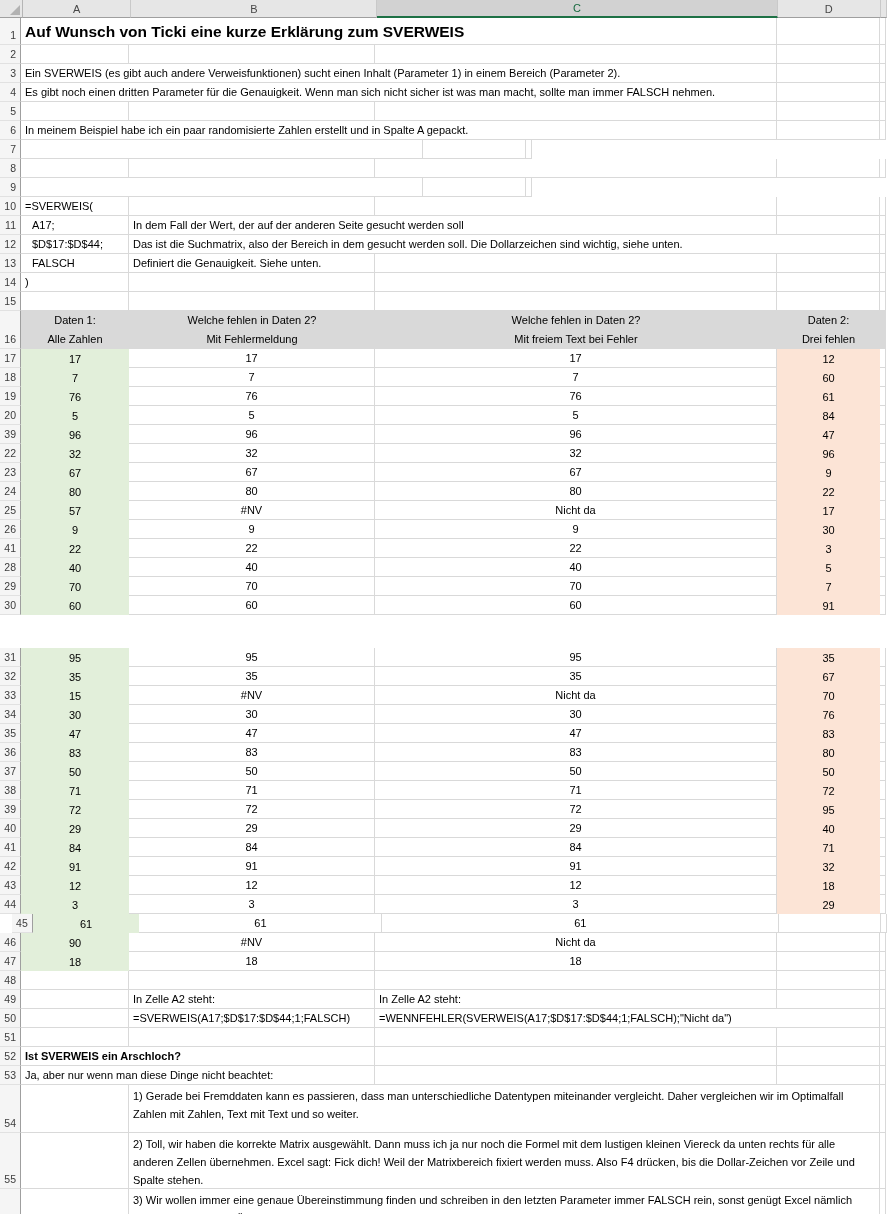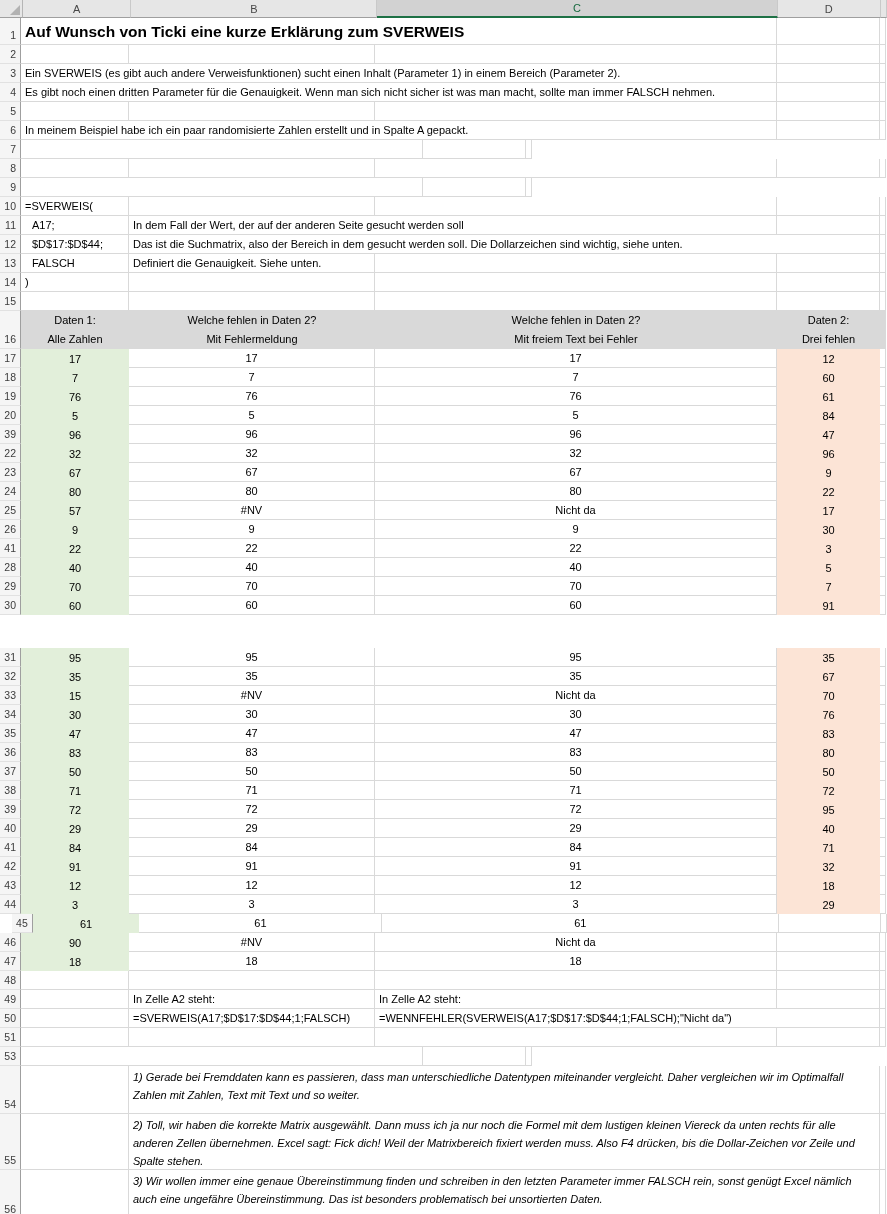--- a/index.html
+++ b/index.html
@@ -447,6 +447,13 @@
         <div class="c g" style="width: 6px;"></div>
       </div>
       <div class="row" style="height: 19px;">
+        <div class="rh">52</div>
+        <div class="c bold g" style="width: 354px;">Ist SVERWEIS ein Arschloch?</div>
+        <div class="c g" style="width: 402px;"></div>
+        <div class="c g" style="width: 103px;"></div>
+        <div class="c g" style="width: 6px;"></div>
+      </div>
+      <div class="row" style="height: 19px;">
         <div class="rh">53</div>
         <div class="c g" style="width: 402px;"></div>
         <div class="c g" style="width: 103px;"></div>

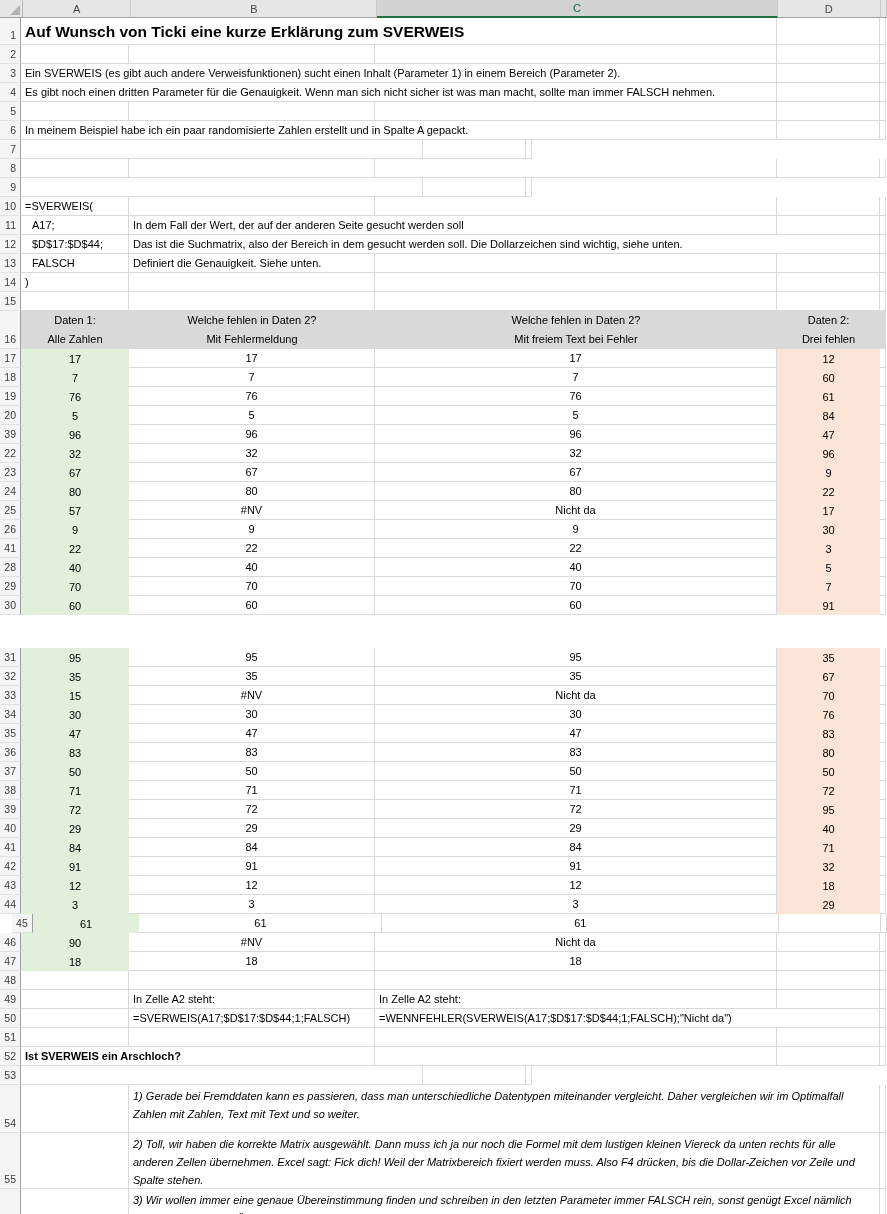--- a/index.html
+++ b/index.html
@@ -455,6 +455,7 @@
       </div>
       <div class="row" style="height: 19px;">
         <div class="rh">53</div>
+        <div class="c g" style="width: 354px;">Ja, aber nur wenn man diese Dinge nicht beachtet:</div>
         <div class="c g" style="width: 402px;"></div>
         <div class="c g" style="width: 103px;"></div>
         <div class="c g" style="width: 6px;"></div>

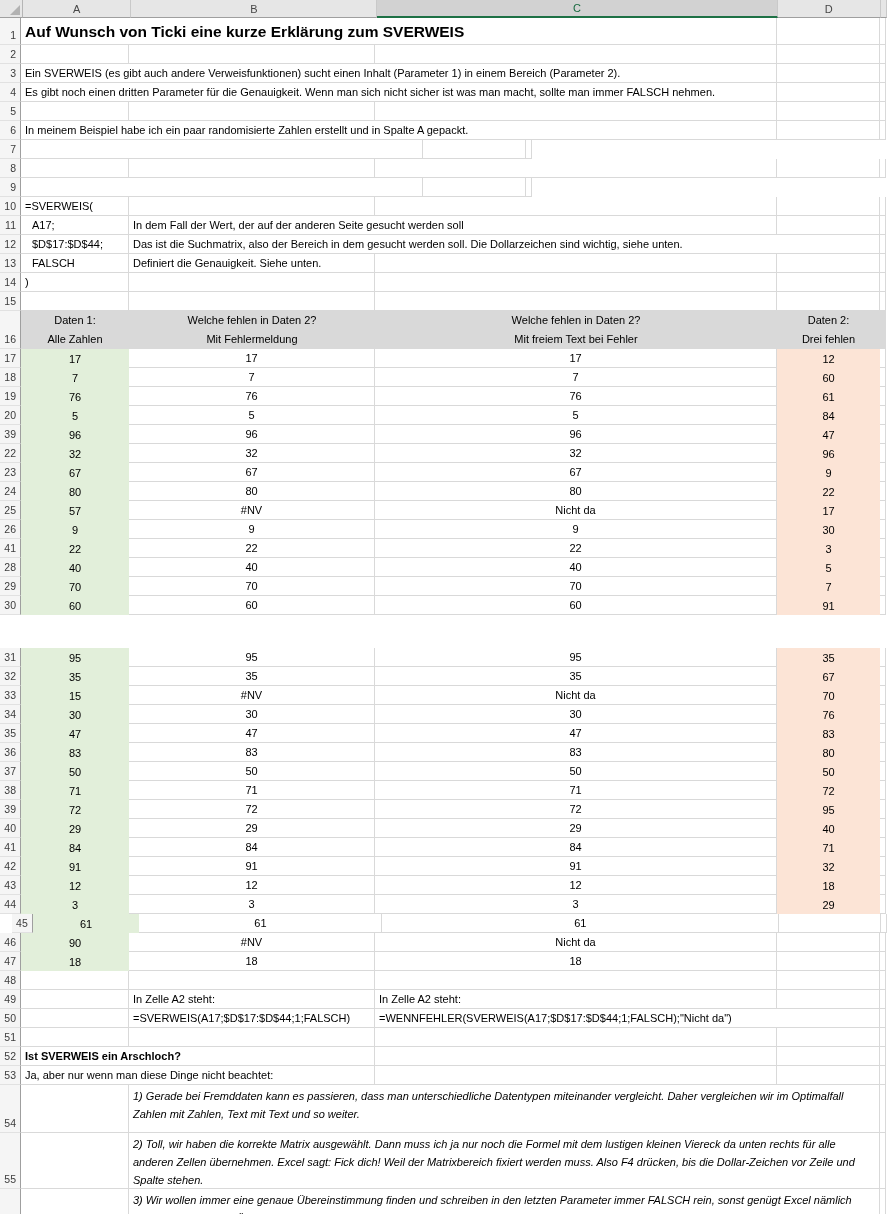--- a/index.html
+++ b/index.html
@@ -33,7 +33,7 @@
   .f-green{background:var(--green);}
   .f-peach{background:var(--peach);}
   .f-gray{background:var(--gray);}
-  .wrap{white-space:normal;align-items:flex-start;line-height:18px;padding:2px 14px 0 4px;font-style:italic;}
+  .wrap{white-space:normal;align-items:flex-start;line-height:18px;padding:2px 14px 0 4px;}
 </style>
 </head>
 <body>

